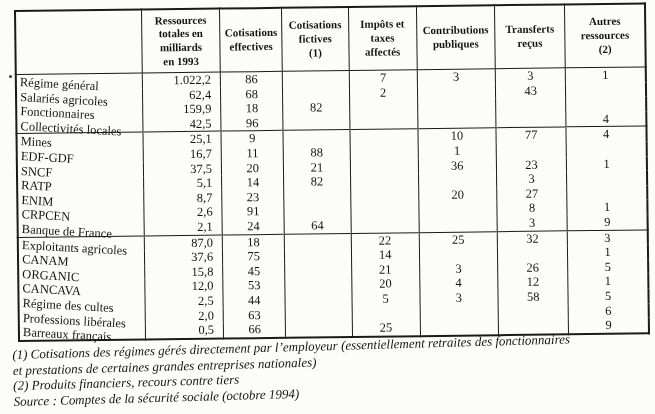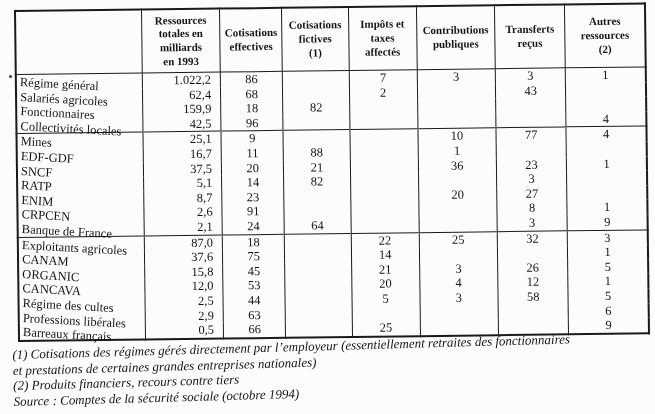--- a/index.html
+++ b/index.html
@@ -270,7 +270,7 @@
           </tr>
           <tr>
             <td class="lab"><span class="rl">Professions libérales</span></td>
-            <td class="right">2,9</td>
+            <td class="right">2,0</td>
             <td>63</td>
             <td></td>
             <td></td>

